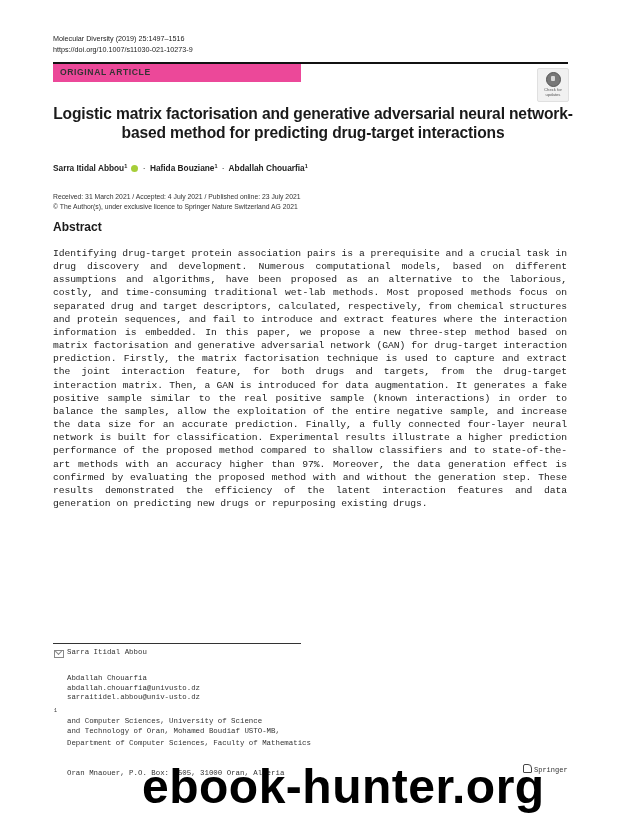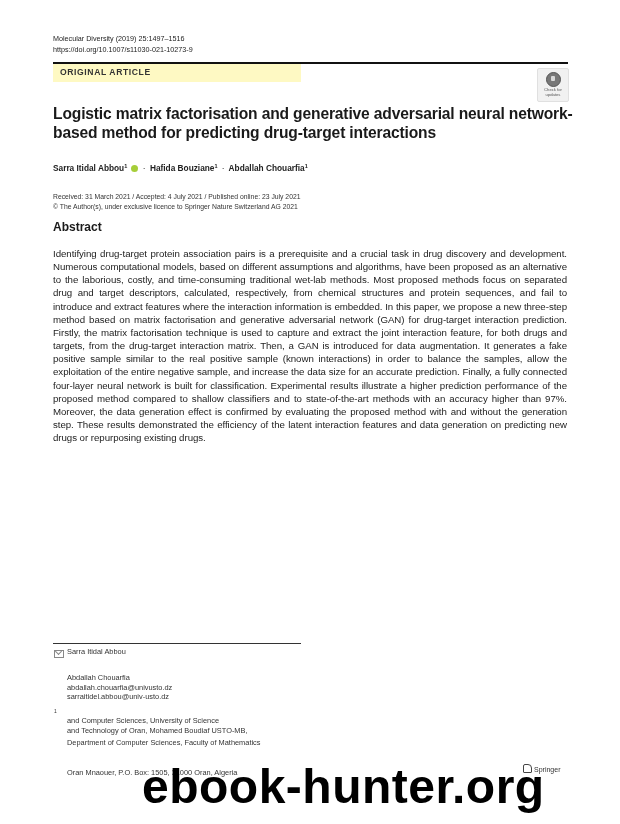--- a/index.html
+++ b/index.html
@@ -12,7 +12,7 @@
   .journal-line.l2 { top: 45px; text-align: center; }
 
   .top-rule { position: absolute; left: 53px; top: 62px; width: 515px; height: 1.5px; background: #111; }
-  .article-band { position: absolute; left: 53px; top: 64px; width: 248px; height: 18px; background: #fef9c3; }
+  .article-band { position: absolute; left: 53px; top: 64px; width: 248px; height: 18px; background: #ec4899; }
   .article-band span { position: absolute; left: 7px; top: 3px; font-size: 8.6px; font-weight: bold; letter-spacing: 0.6px; color: #333; }
 
   .check-updates { position: absolute; left: 537px; top: 68px; width: 30px; height: 32px; background: #f1f1f1; border: 1px solid #e0e0e0; border-radius: 2px; text-align: center; }

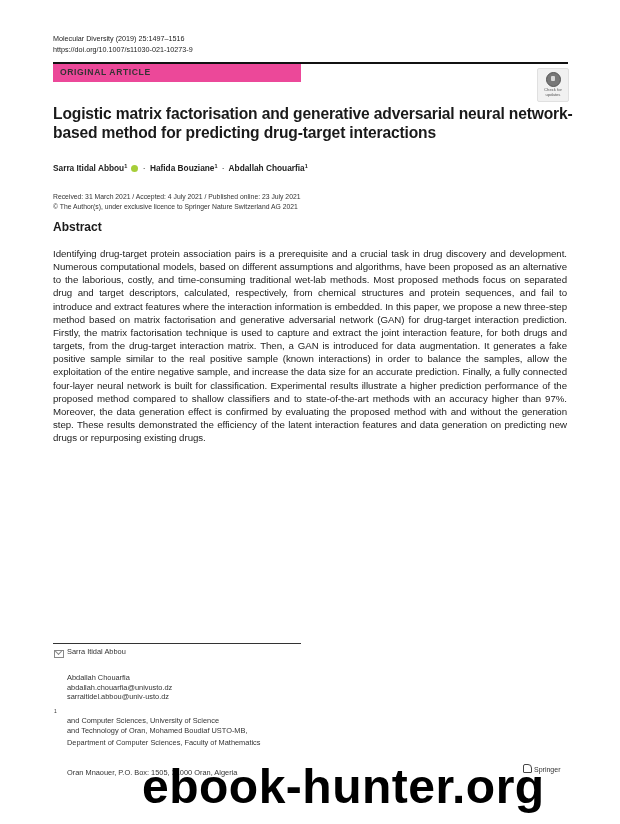--- a/index.html
+++ b/index.html
@@ -61,7 +61,7 @@
   <span class="cu-text">updates</span>
 </div>
 
-<h1 class="title sans" style="margin:0;">Logistic matrix factorisation and generative adversarial neural network-based method for predicting drug-target interactions</h1>
+<h1 class="title sans" style="margin:0;text-align:center;">Logistic matrix factorisation and generative adversarial neural network-based method for predicting drug-target interactions</h1>
 
 <div class="authors sans">
   <span>Sarra Itidal Abbou</span><sup>1</sup>

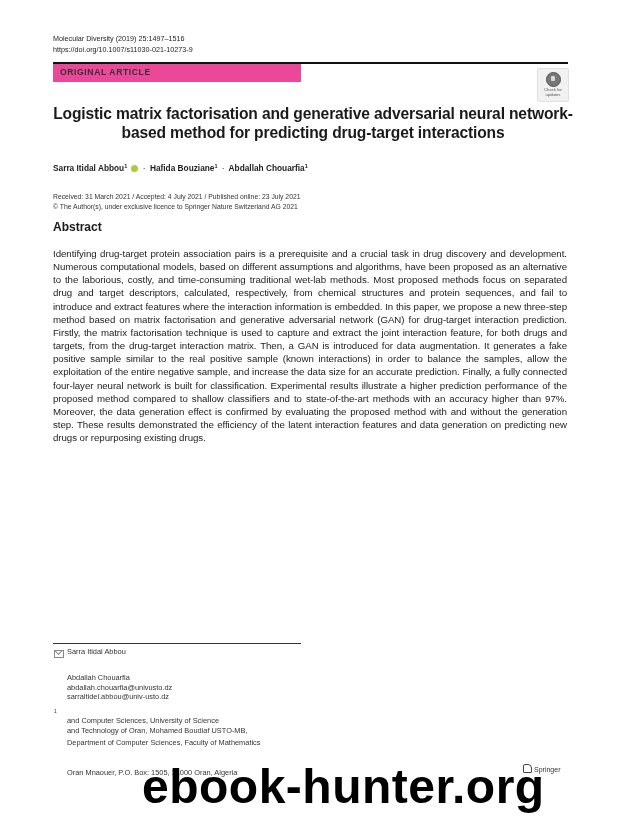--- a/index.html
+++ b/index.html
@@ -5,7 +5,7 @@
   html, body { margin: 0; padding: 0; background: #ffffff; }
   body { width: 620px; height: 824px; position: relative; overflow: hidden; color: #1a1a1a; }
   .sans { font-family: "Liberation Sans", "DejaVu Sans", sans-serif; }
-  .serif { font-family: Liberation Sans, sans-serif; }
+  .serif { font-family: Liberation Mono, monospace; }
 
   .journal-line { position: absolute; left: 53px; font-size: 7.2px; color: #222; line-height: 10px; }
   .journal-line.l1 { top: 34px; }

